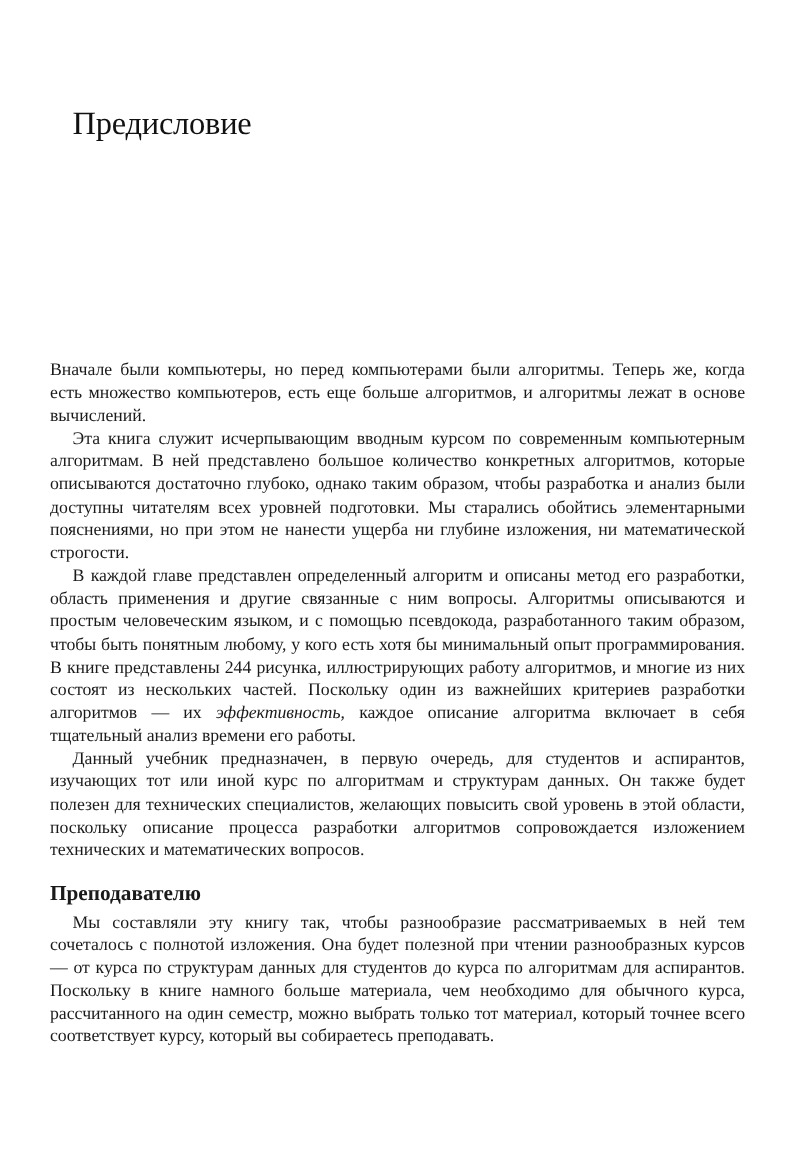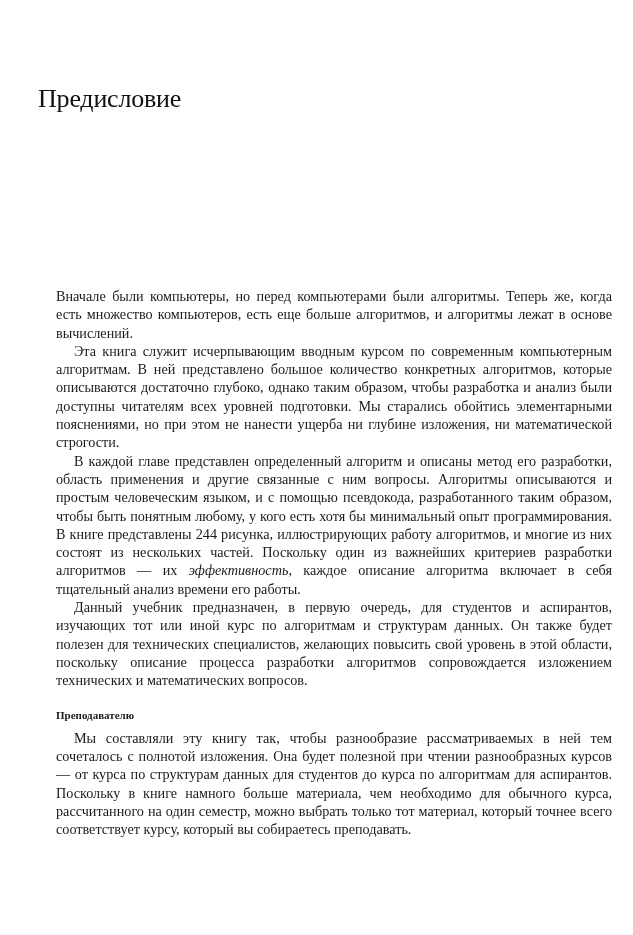--- a/index.html
+++ b/index.html
@@ -17,7 +17,7 @@
     }
     .page-title {
       position: absolute;
-      left: 38px;
+      left: 58px;
       top: 84px;
       font-size: 26px;
       font-weight: normal;

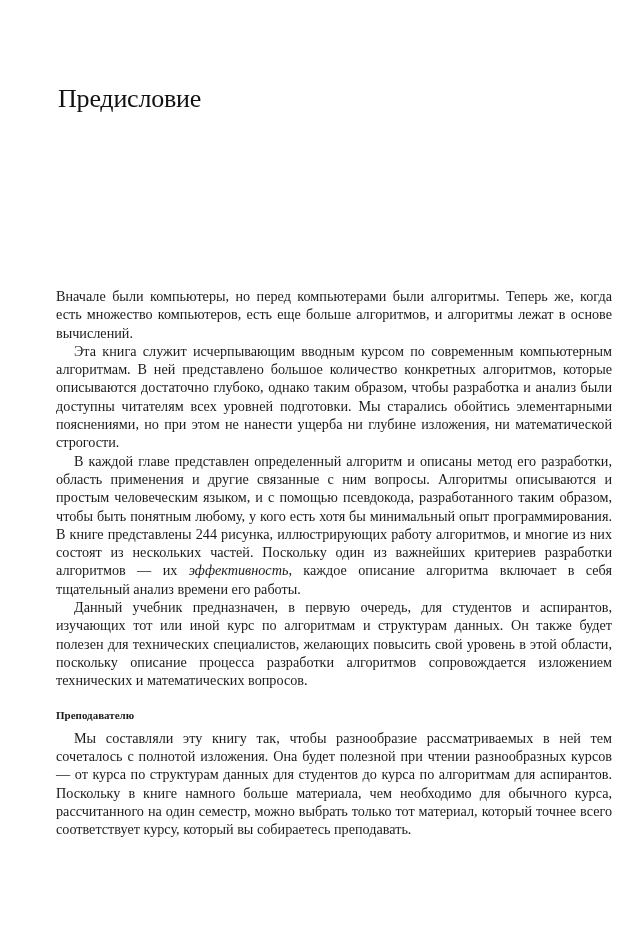--- a/index.html
+++ b/index.html
@@ -27,7 +27,7 @@
     }
     .body-text {
       position: absolute;
-      left: 56px;
+      left: 40px;
       top: 287px;
       width: 556px;
       font-size: 14.2px;

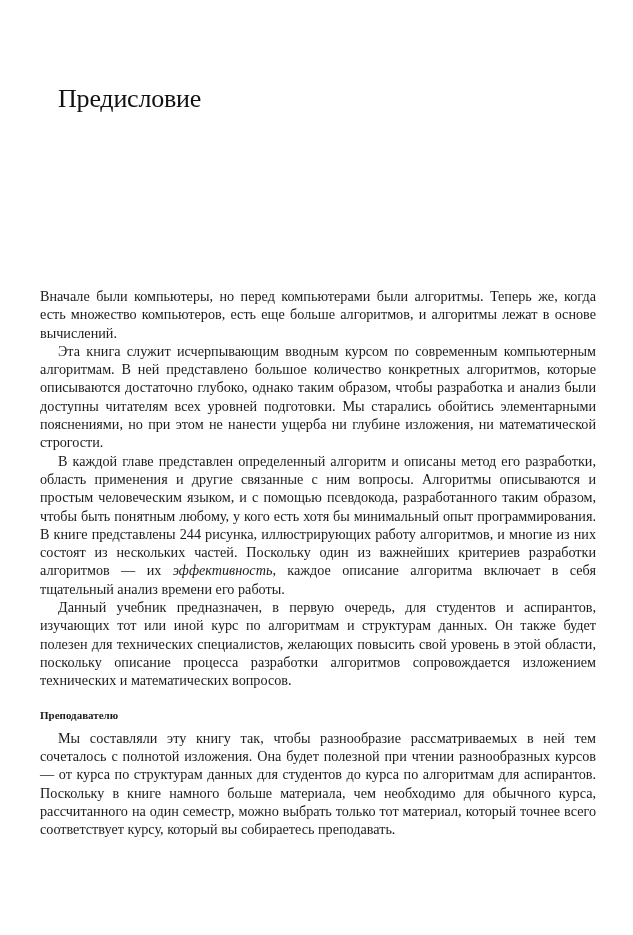--- a/index.html
+++ b/index.html
@@ -46,7 +46,7 @@
       margin: 0;
       margin-top: 16px;
       margin-bottom: 5px;
-      font-size: 11px;
+      font-size: 17px;
       font-weight: bold;
       line-height: 18.3px;
     }

